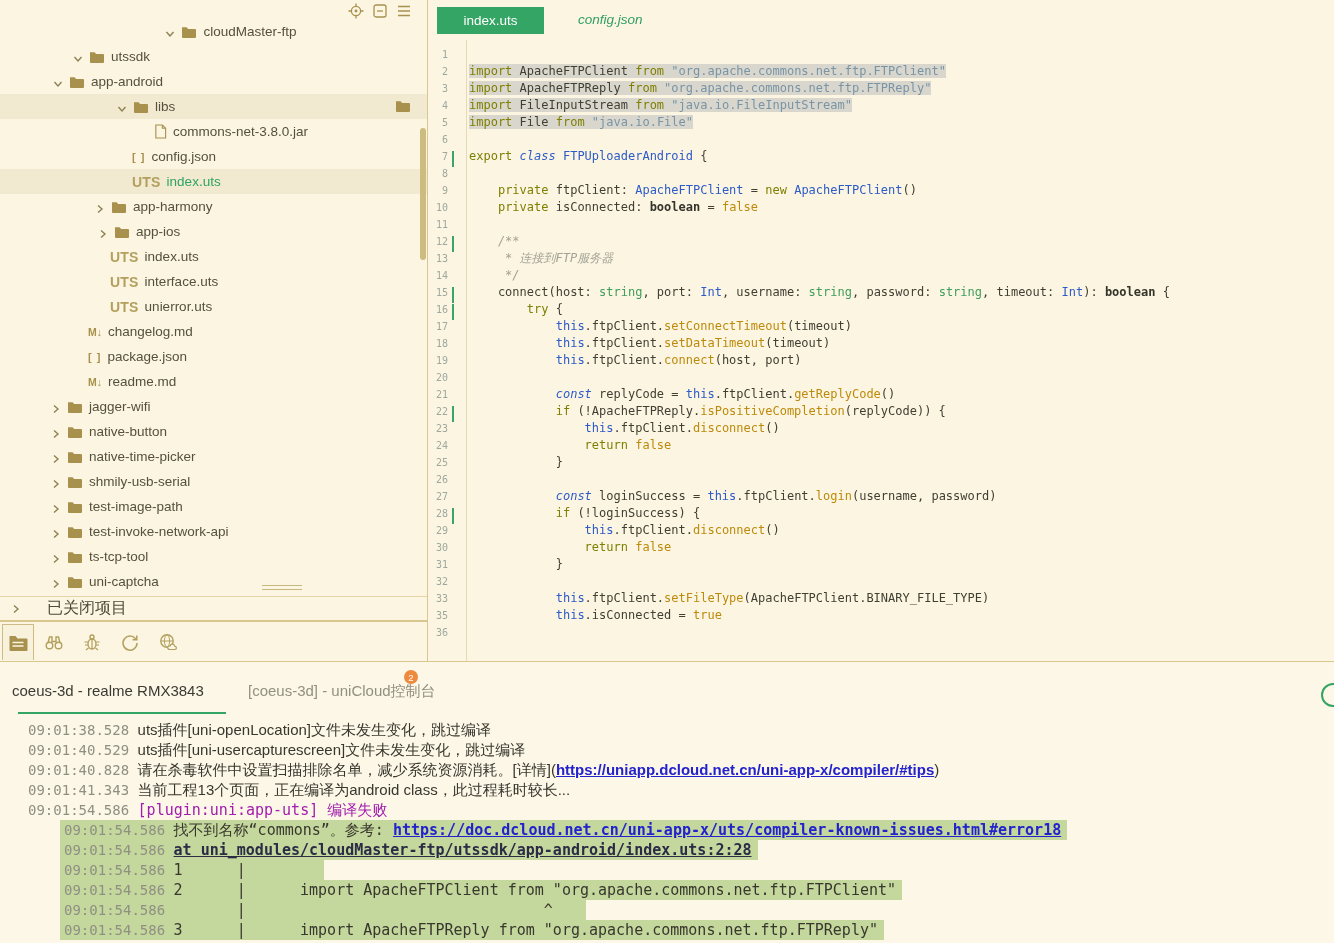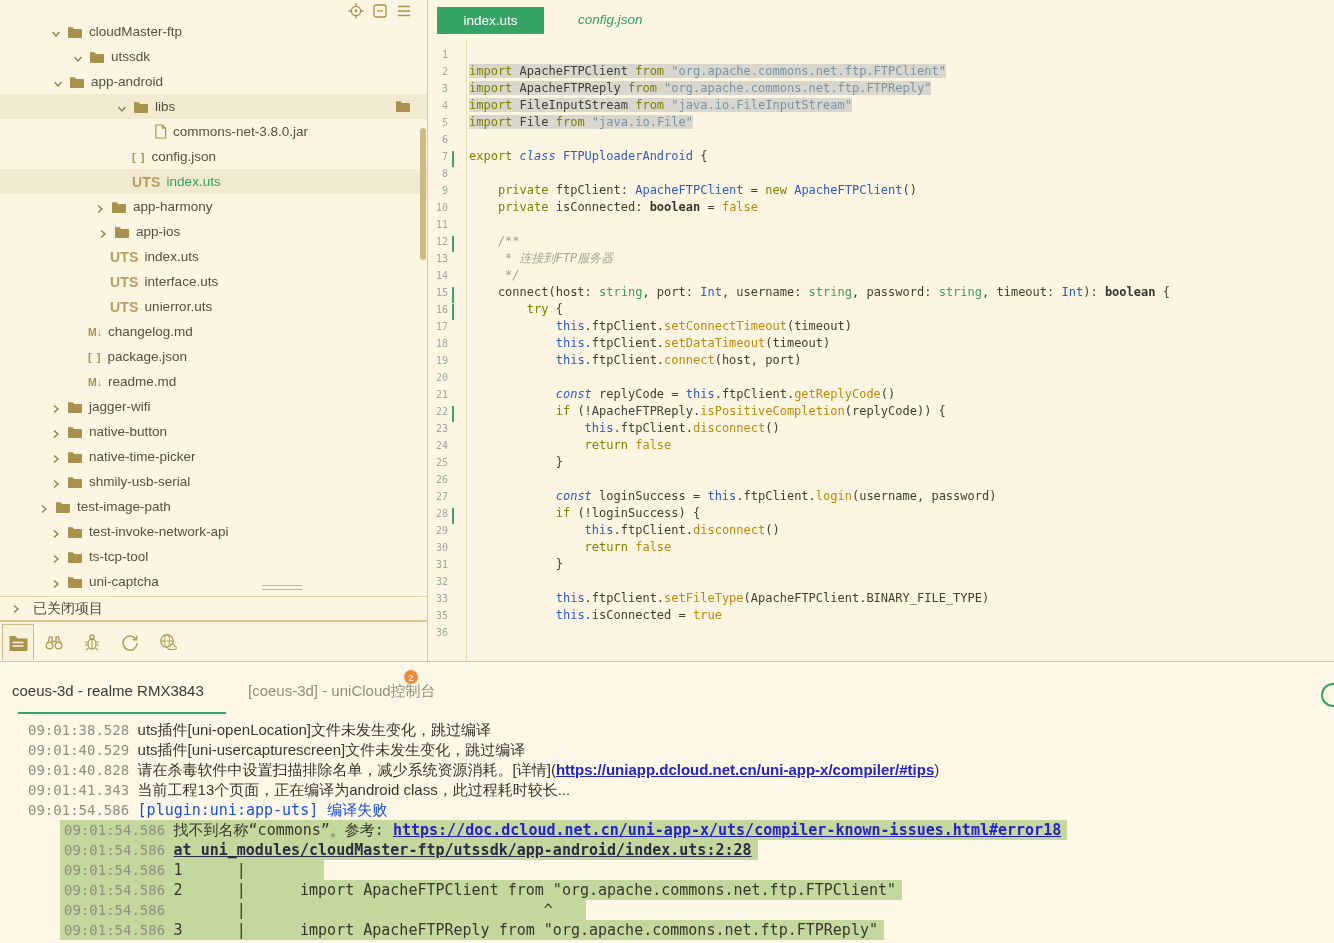--- a/index.html
+++ b/index.html
@@ -100,7 +100,7 @@
     </div>
   <div class="tree" id="tree">
       <div class="tree-row">
-        <div class="tree-inner" style="padding-left: 50px;">
+        <div class="tree-inner" style="padding-left: 34px; justify-content: center;">
           <span class="chev"><svg width="12" height="12" viewBox="0 0 12 12">
               <path d="M2.5 4l3.5 4 3.5-4" fill="none" stroke="#8f8153" stroke-width="1.4"></path>
             </svg></span>

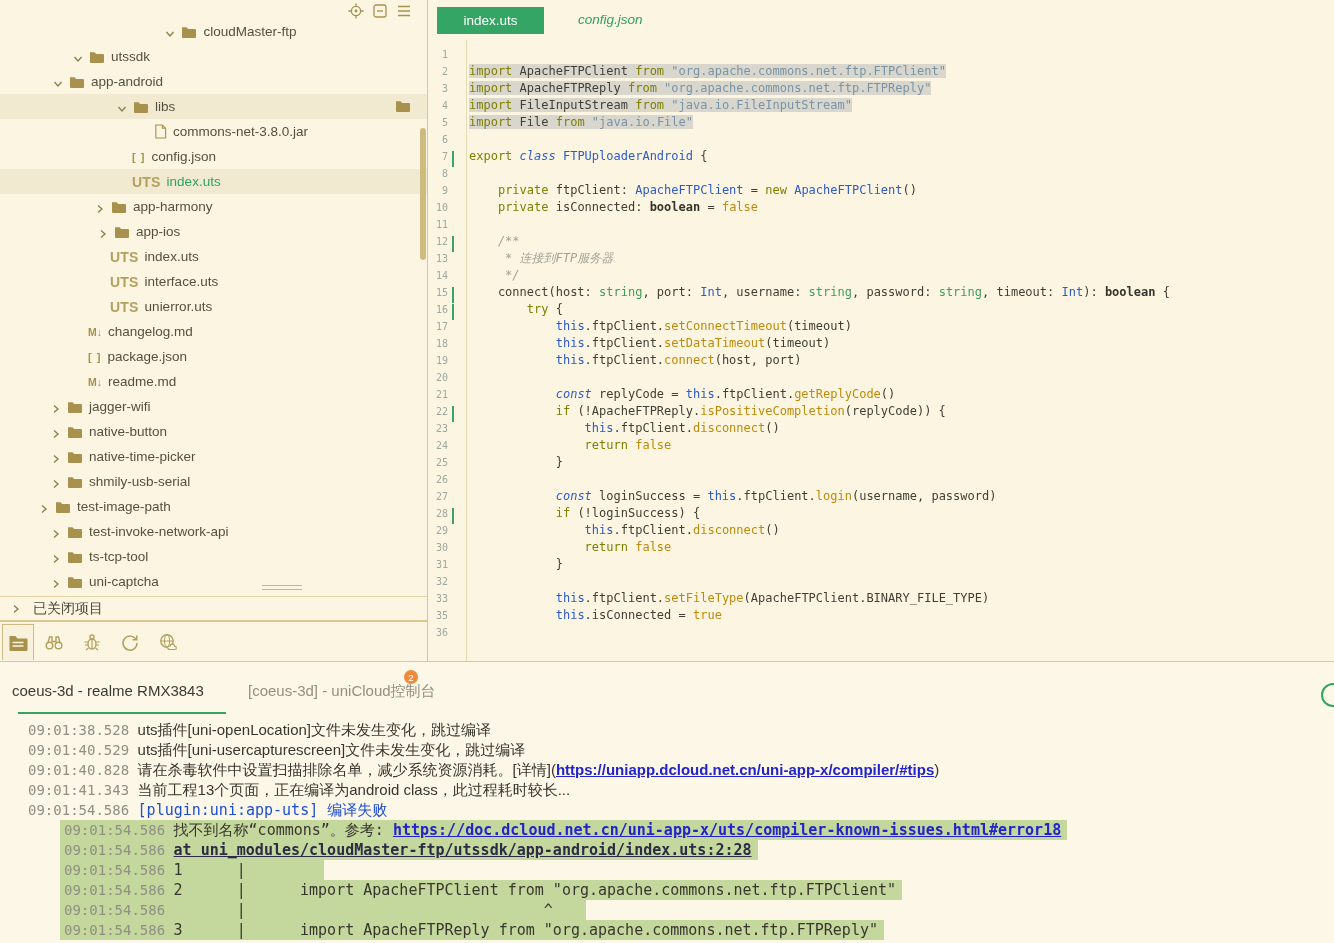--- a/index.html
+++ b/index.html
@@ -292,7 +292,7 @@
         </div>
       </div>
       <div class="tree-row">
-        <div class="tree-inner" style="padding-left: 38px;">
+        <div class="tree-inner" style="padding-left: 50px;">
           <span class="chev"><svg width="12" height="12" viewBox="0 0 12 12">
               <path d="M4 2.5l4 3.5-4 3.5" fill="none" stroke="#8f8153" stroke-width="1.4"></path>
             </svg></span>

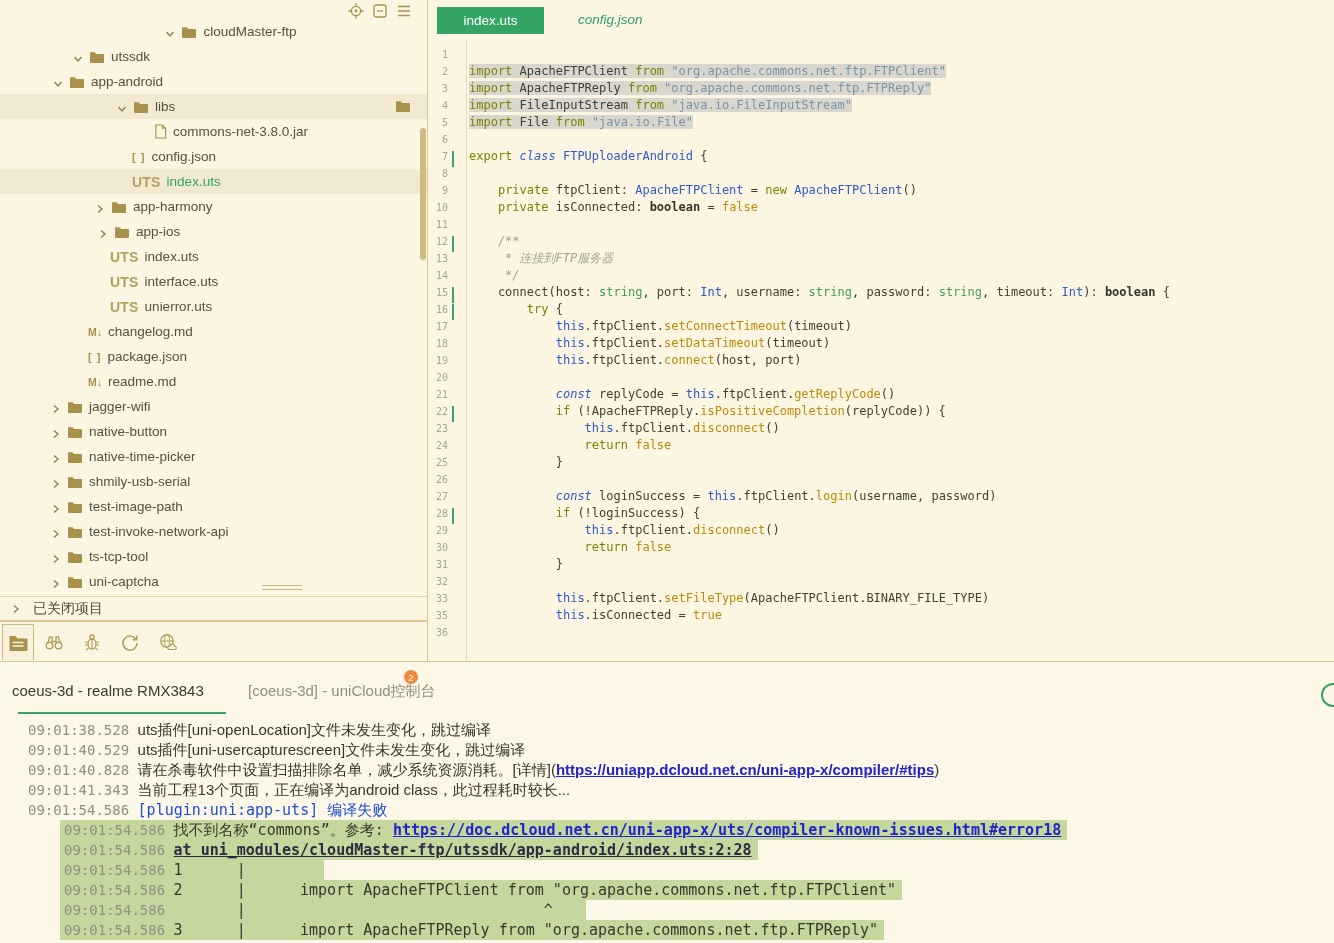--- a/index.html
+++ b/index.html
@@ -29,7 +29,7 @@
   .closed-row{position:absolute;left:0;right:0;top:596px;height:25px;
               border-top:1px solid #e3d5a8;border-bottom:1px solid #d9c78f;
               display:flex;align-items:center;padding-left:10px;box-sizing:border-box;}
-  .closed-row .lbl{font-size:14px;color:#4c4a3a;margin-left:6px;}
+  .closed-row .lbl{font-size:16px;color:#4c4a3a;margin-left:20px;}
   .bottombar{position:absolute;left:0;right:0;top:621px;height:40px;display:flex;align-items:center;}
   .btool{width:32px;height:36px;display:flex;align-items:center;justify-content:center;cursor:pointer;}
   .btool.active{border:1px solid #cdbb85;border-bottom:none;background:#f8f1dc;box-sizing:border-box;margin-left:2px;}

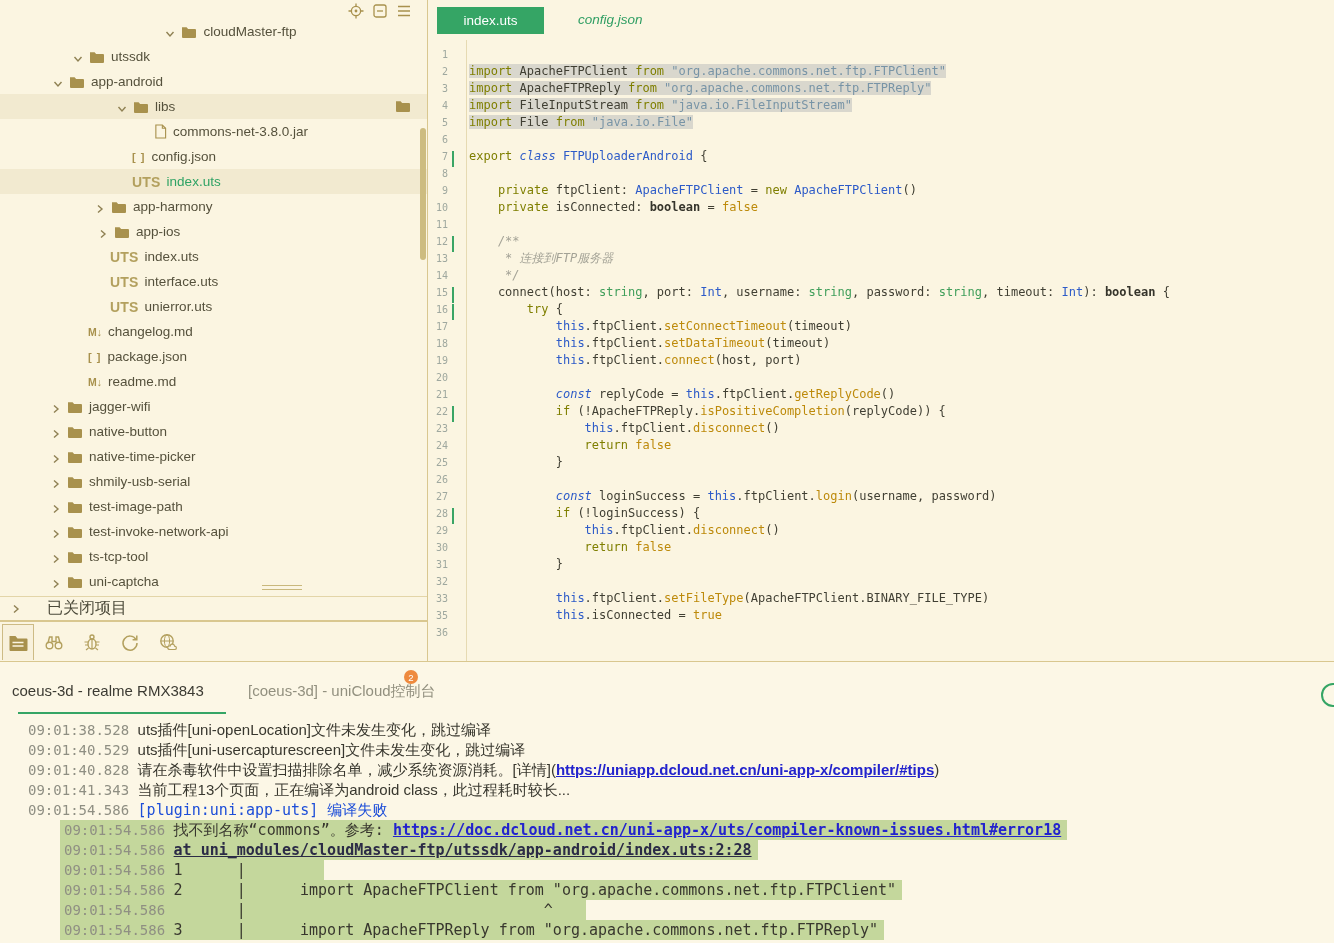--- a/index.html
+++ b/index.html
@@ -76,7 +76,7 @@
   .lts{font-family:"DejaVu Sans Mono",monospace;font-size:14px;color:#8f8f83;}
   .lmsg-sans{font-size:15px;font-family:"Liberation Sans",sans-serif;color:#38372e;}
   .lmsg-mono{font-size:15px;font-family:"DejaVu Sans Mono",monospace;color:#38372e;white-space:pre;}
-  .lp-err{color:#1d4ed8;}
+  .lp-err{color:#a21caf;}
   .lp-link{color:#2323cd;text-decoration:underline;font-weight:600;cursor:pointer;}
   .lp-dlink{color:#2b2b46;text-decoration:underline;font-weight:600;cursor:pointer;}
 </style>

